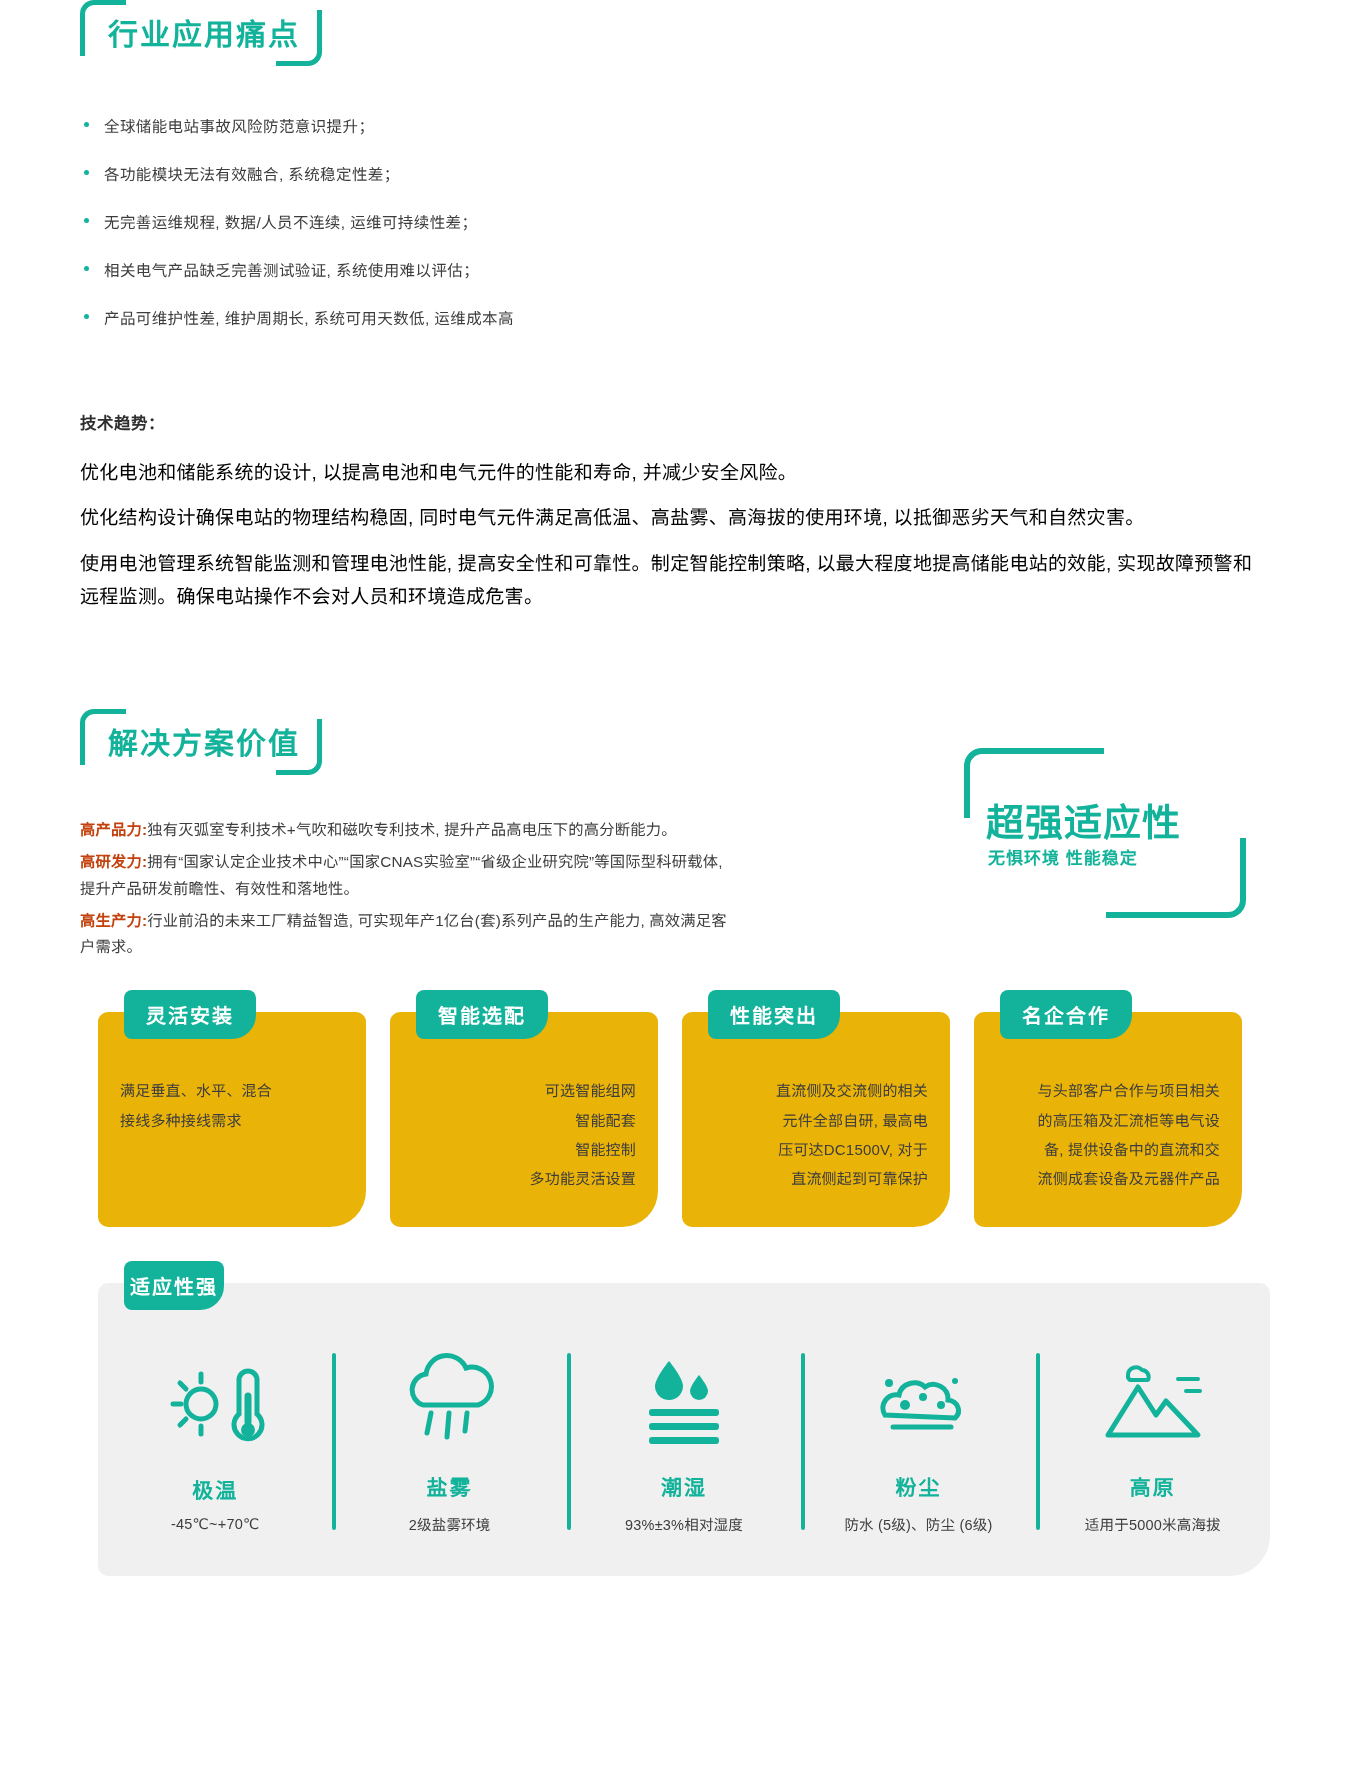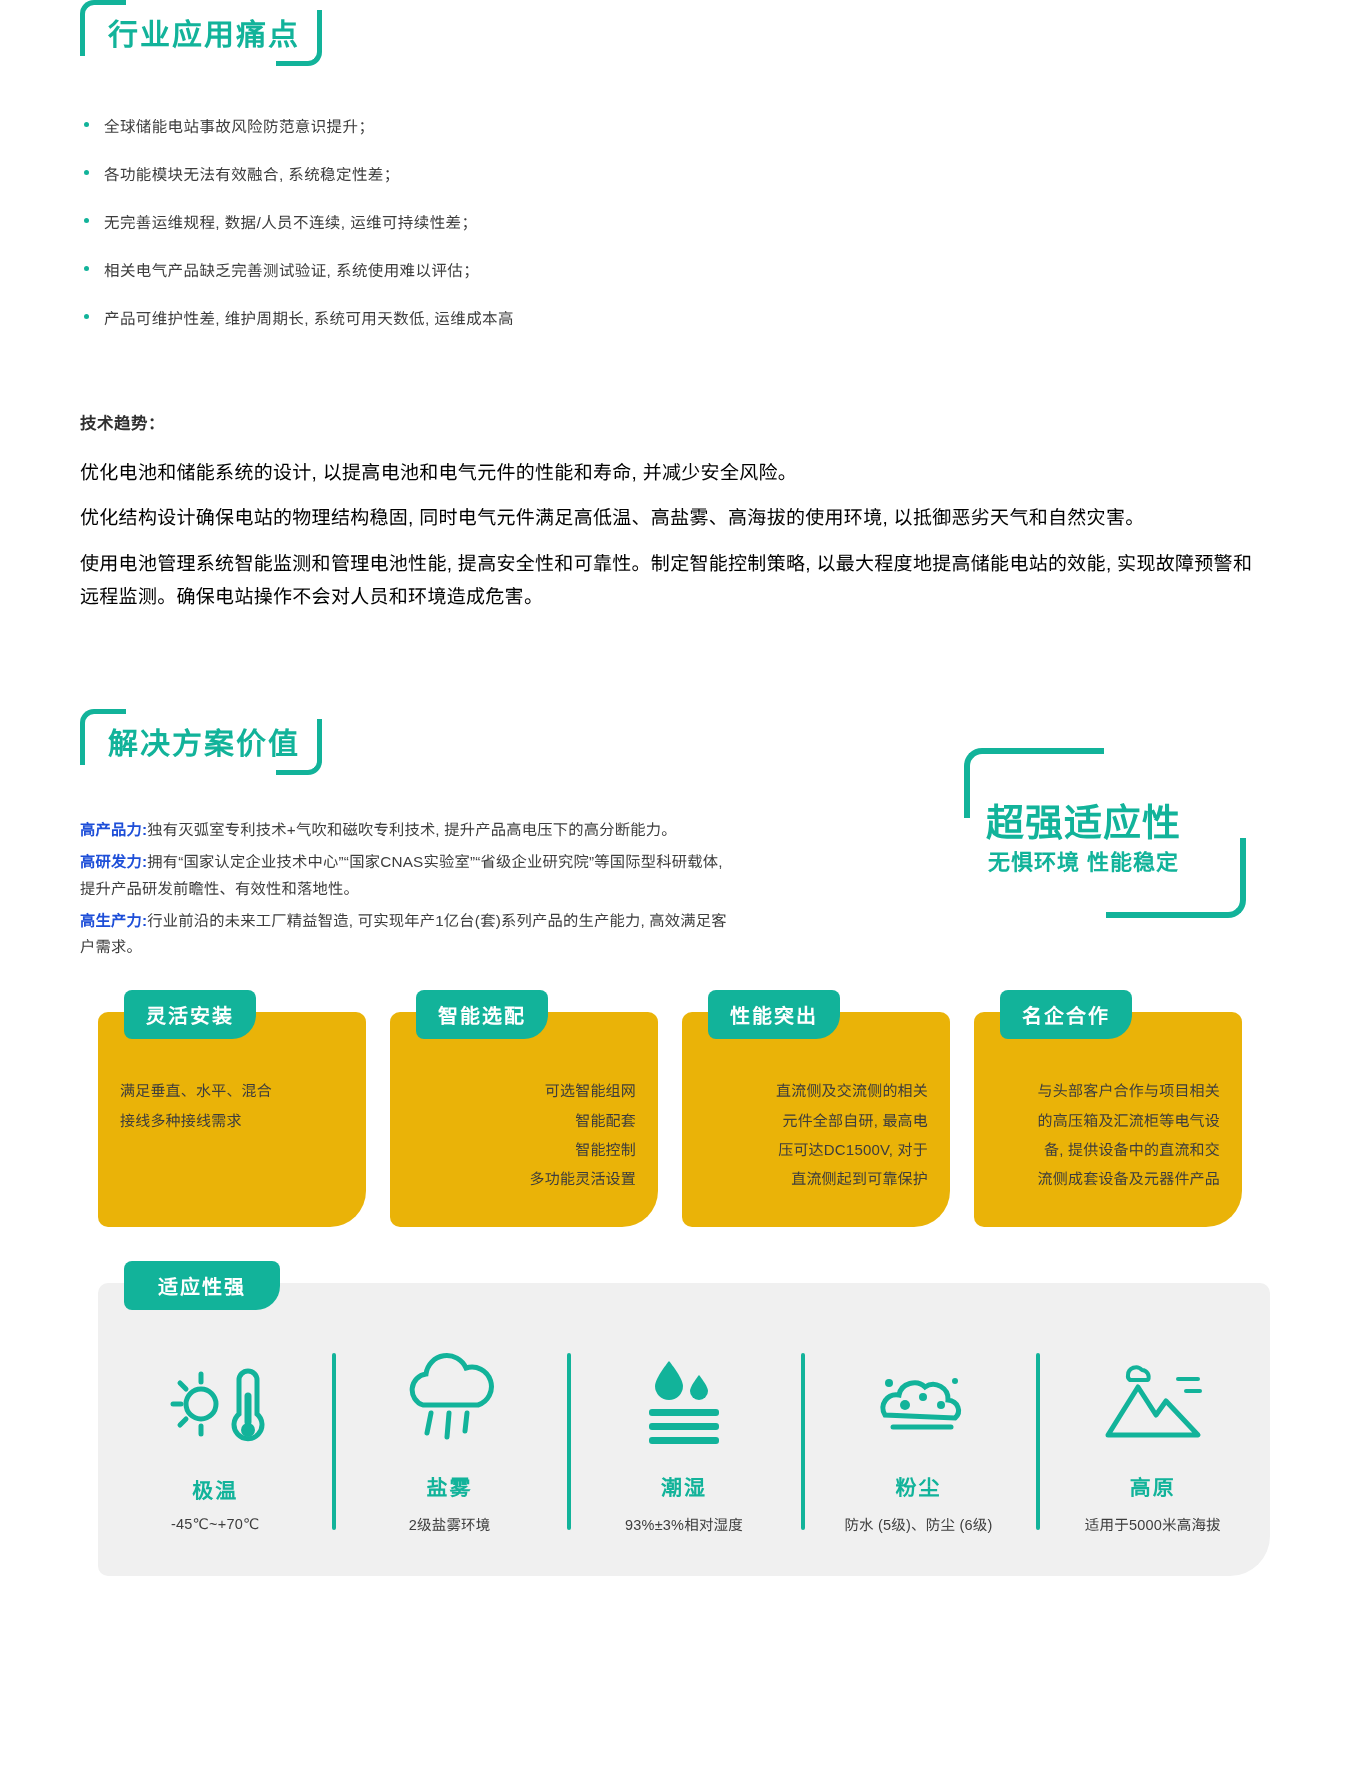--- a/index.html
+++ b/index.html
@@ -123,7 +123,7 @@
     letter-spacing: 0.2px;
   }
   .value-body b {
-    color: #1d4ed8;
+    color: #c2410c;
     font-weight: bold;
   }
 

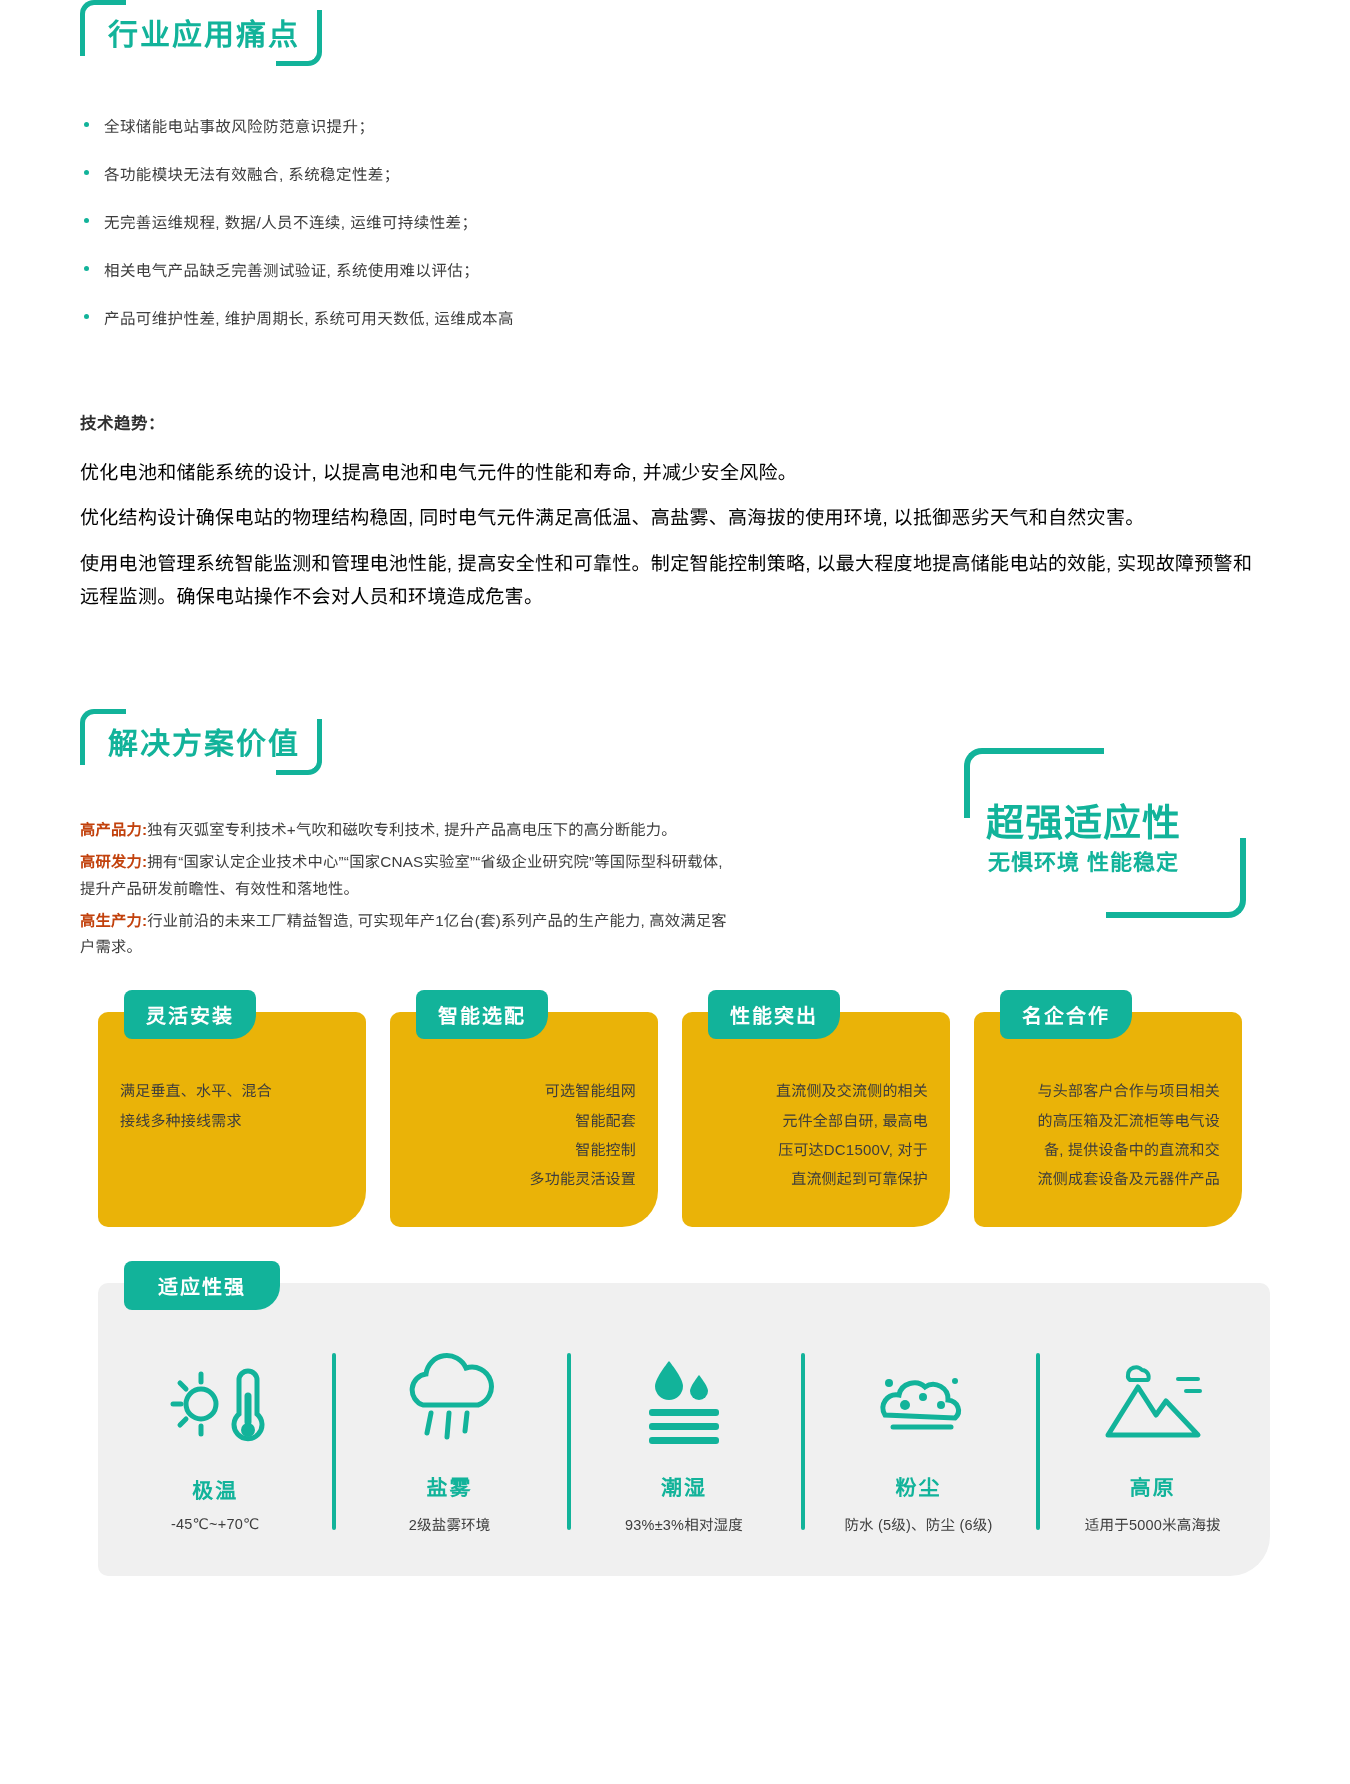--- a/index.html
+++ b/index.html
@@ -171,7 +171,7 @@
     position: absolute;
     left: 34px;
     top: 96px;
-    font-size: 22px;
+    font-size: 17px;
     font-weight: bold;
     color: #12b39a;
     letter-spacing: 1px;

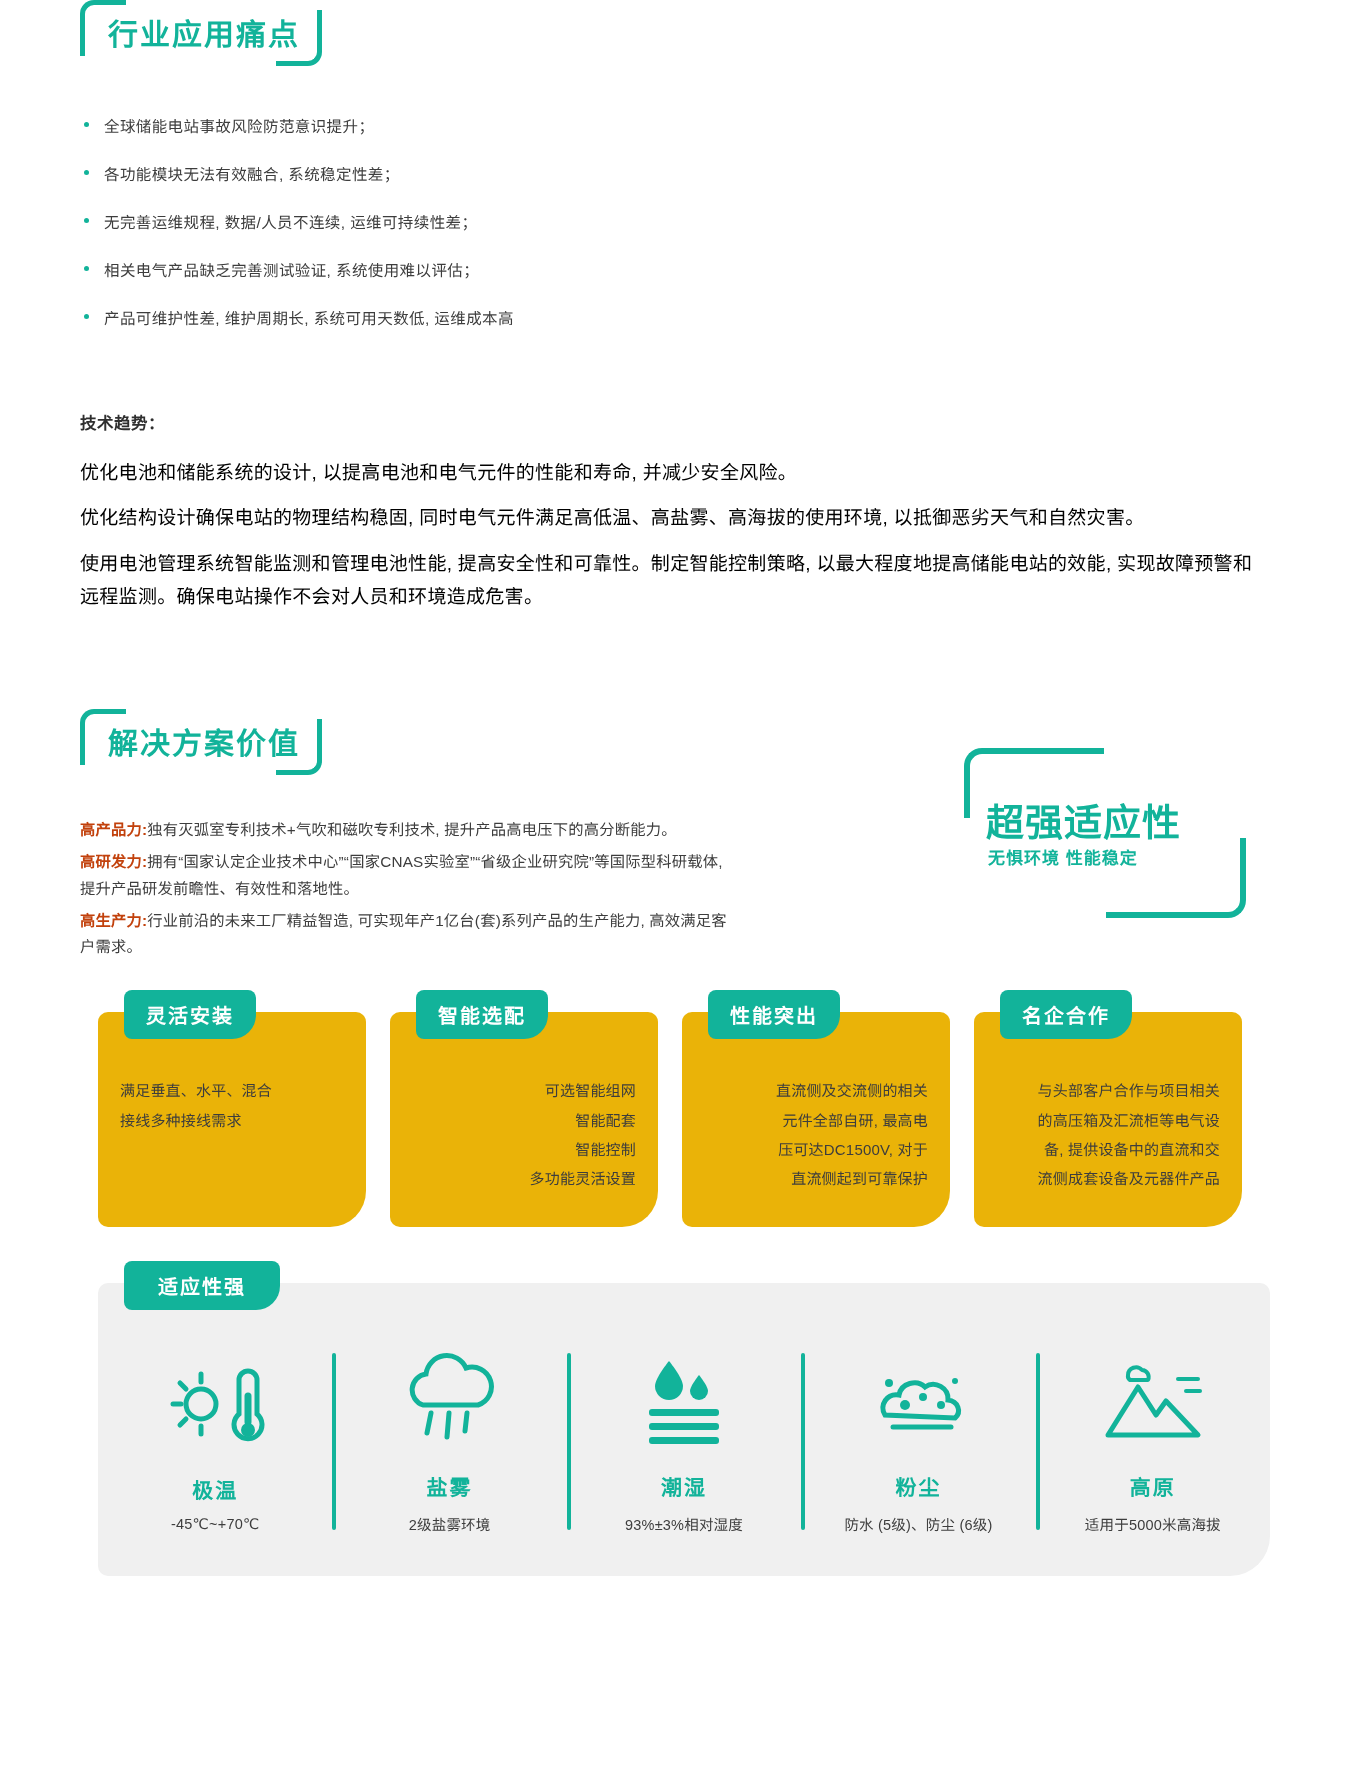--- a/index.html
+++ b/index.html
@@ -238,7 +238,7 @@
     font-size: 20px;
     font-weight: bold;
     letter-spacing: 2px;
-    padding: 10px 34px;
+    padding: 10px 6px;
     border-radius: 8px 8px 24px 8px;
     white-space: nowrap;
   }

